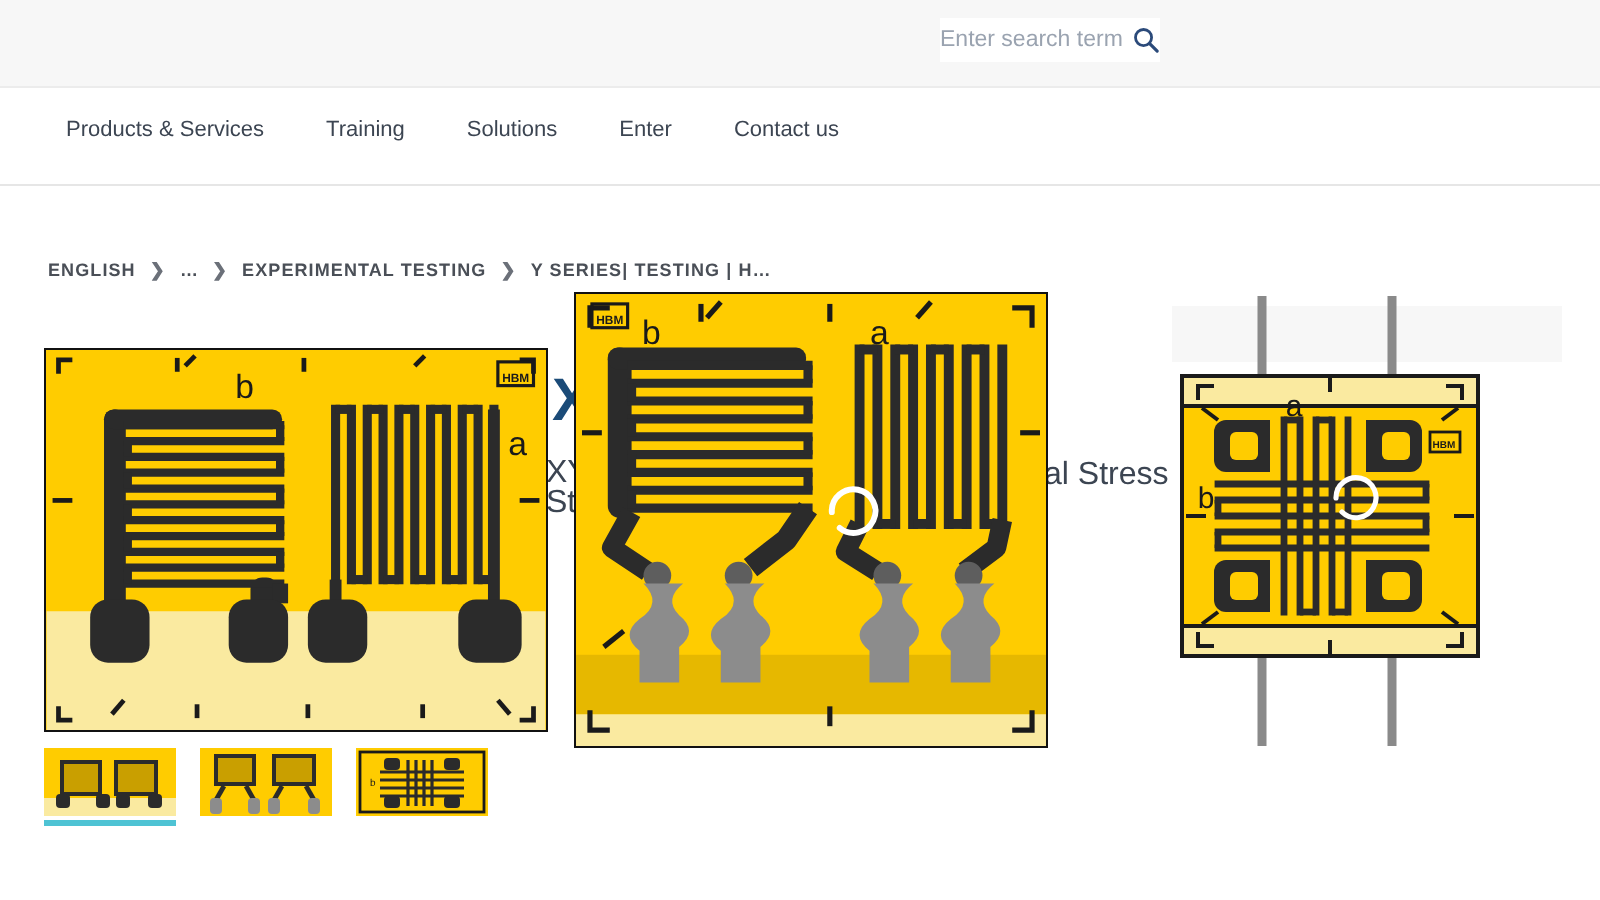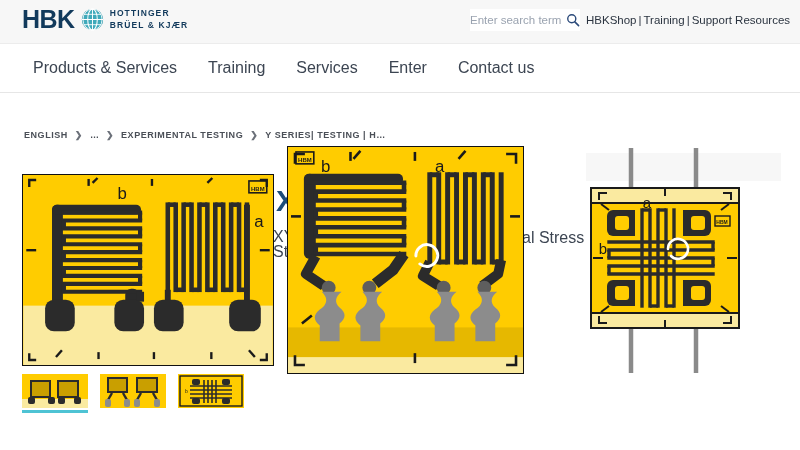--- a/index.html
+++ b/index.html
@@ -135,23 +135,6 @@
 
   <div class="topbar">
 
-    <div class="logo-wrap">
-      <span class="logo-hbk">HBK</span>
-      <svg class="logo-globe" viewBox="0 0 24 24">
-        <circle cx="12" cy="12" r="11" fill="#2e7d8f"></circle>
-        <path d="M12 1 A11 11 0 0 1 12 23 A11 11 0 0 1 12 1 Z" fill="#3fa9ba"></path>
-        <ellipse cx="12" cy="12" rx="5" ry="11" fill="none" stroke="#ffffff" stroke-width="1.1"></ellipse>
-        <ellipse cx="12" cy="12" rx="10" ry="11" fill="none" stroke="#ffffff" stroke-width="0.9"></ellipse>
-        <line x1="1" y1="12" x2="23" y2="12" stroke="#ffffff" stroke-width="1.1"></line>
-        <line x1="2.6" y1="6.6" x2="21.4" y2="6.6" stroke="#ffffff" stroke-width="0.9"></line>
-        <line x1="2.6" y1="17.4" x2="21.4" y2="17.4" stroke="#ffffff" stroke-width="0.9"></line>
-        <line x1="12" y1="1" x2="12" y2="23" stroke="#ffffff" stroke-width="1"></line>
-      </svg>
-      <span class="logo-tag">
-        <span>HOTTINGER</span><br>
-        <span>BRÜEL &amp; KJÆR</span>
-      </span>
-    </div>
 
     <div class="search-box">
       <input class="search-input" type="text" placeholder="Enter search term" style="">

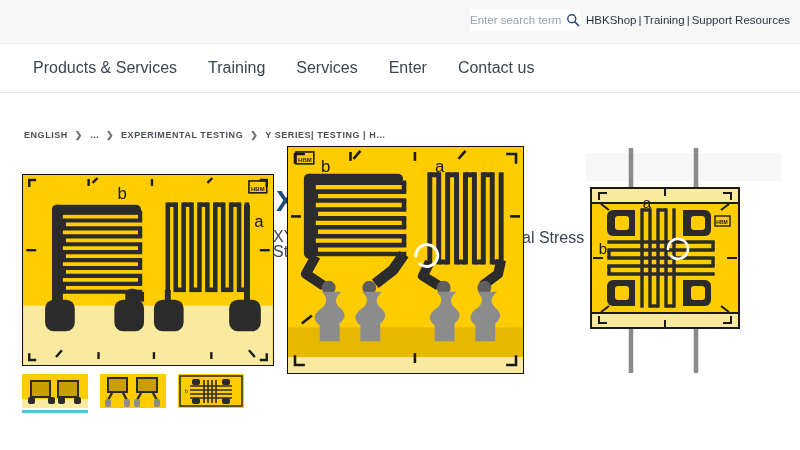--- a/index.html
+++ b/index.html
@@ -144,9 +144,6 @@
       </svg>
     </div>
 
-    <div class="toplinks">
-      <a href="#">HBKShop</a><span class="sep">|</span><a href="#">Training</a><span class="sep">|</span><a href="#">Support Resources</a>
-    </div>
   </div>
 
   <div class="mainnav">

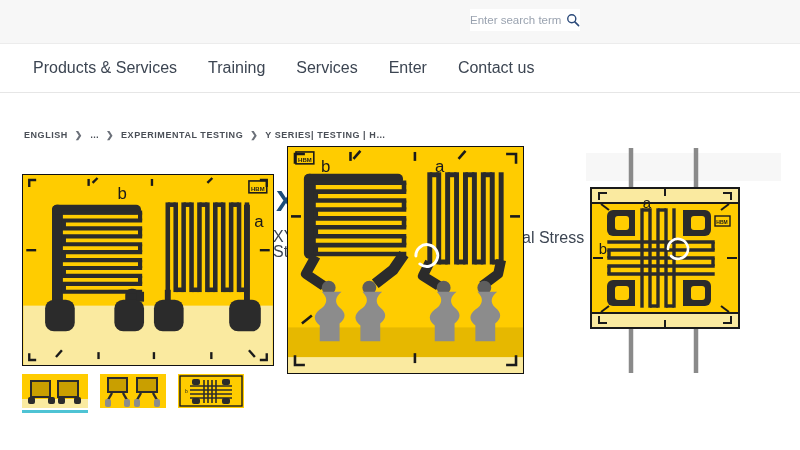--- a/index.html
+++ b/index.html
@@ -65,7 +65,7 @@
     list-style: none;
   }
   .nav-items li {
-    font-size: 16px; color: #3c4552; white-space: nowrap; cursor: pointer;
+    font-size: 11px; color: #3c4552; white-space: nowrap; cursor: pointer;
   }
 
   

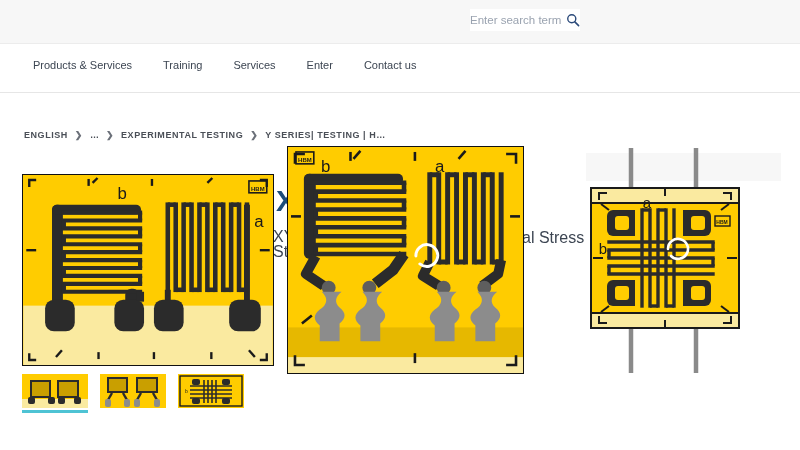--- a/index.html
+++ b/index.html
@@ -150,7 +150,7 @@
     <ul class="nav-items">
       <li>Products &amp; Services</li>
       <li>Training</li>
-      <li>Services</li>
+      <li>Solutions</li>
       <li>Enter</li>
       <li>Contact us</li>
     </ul>

